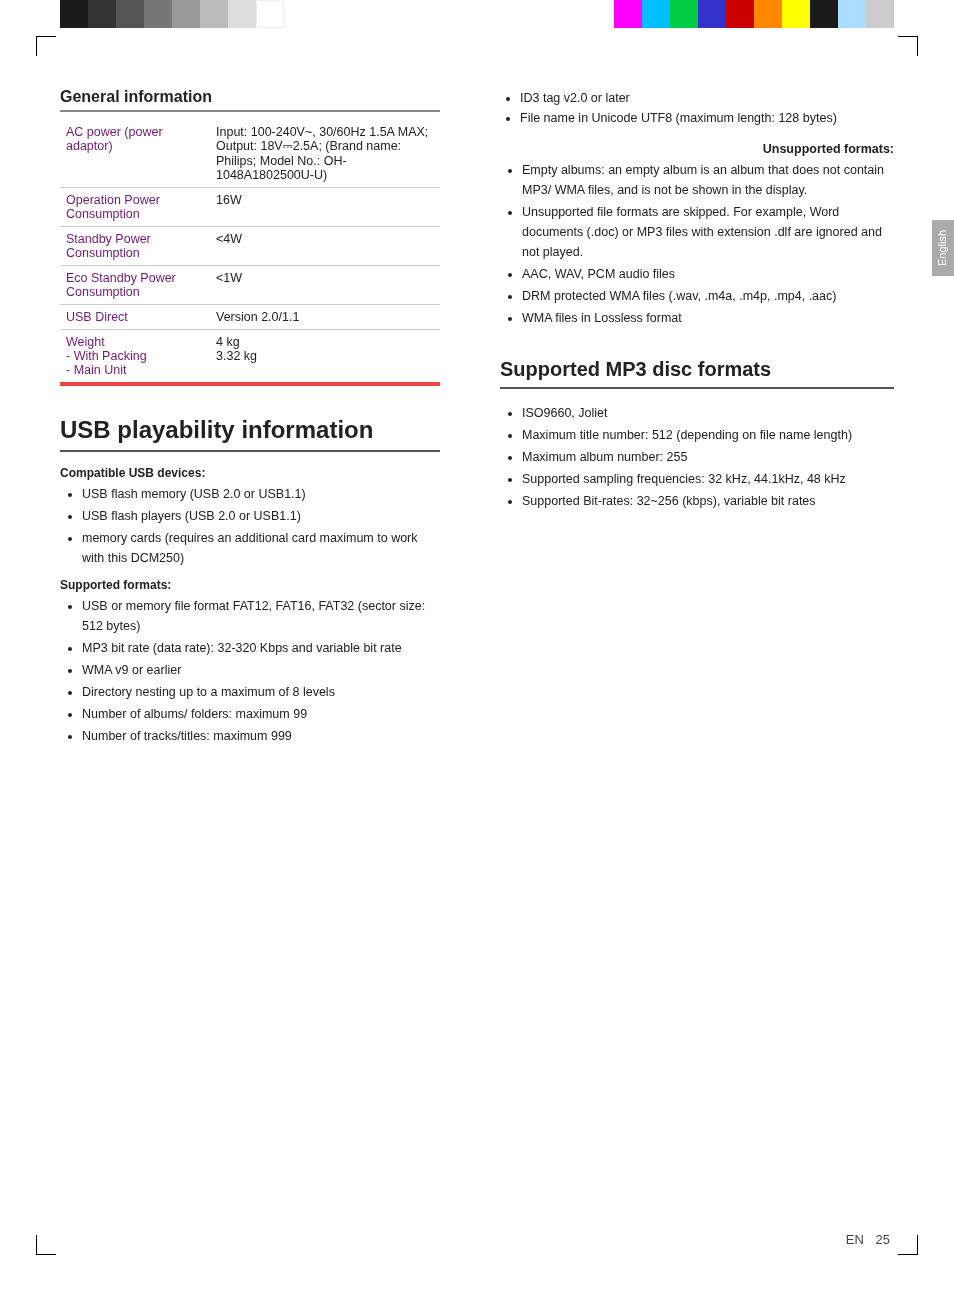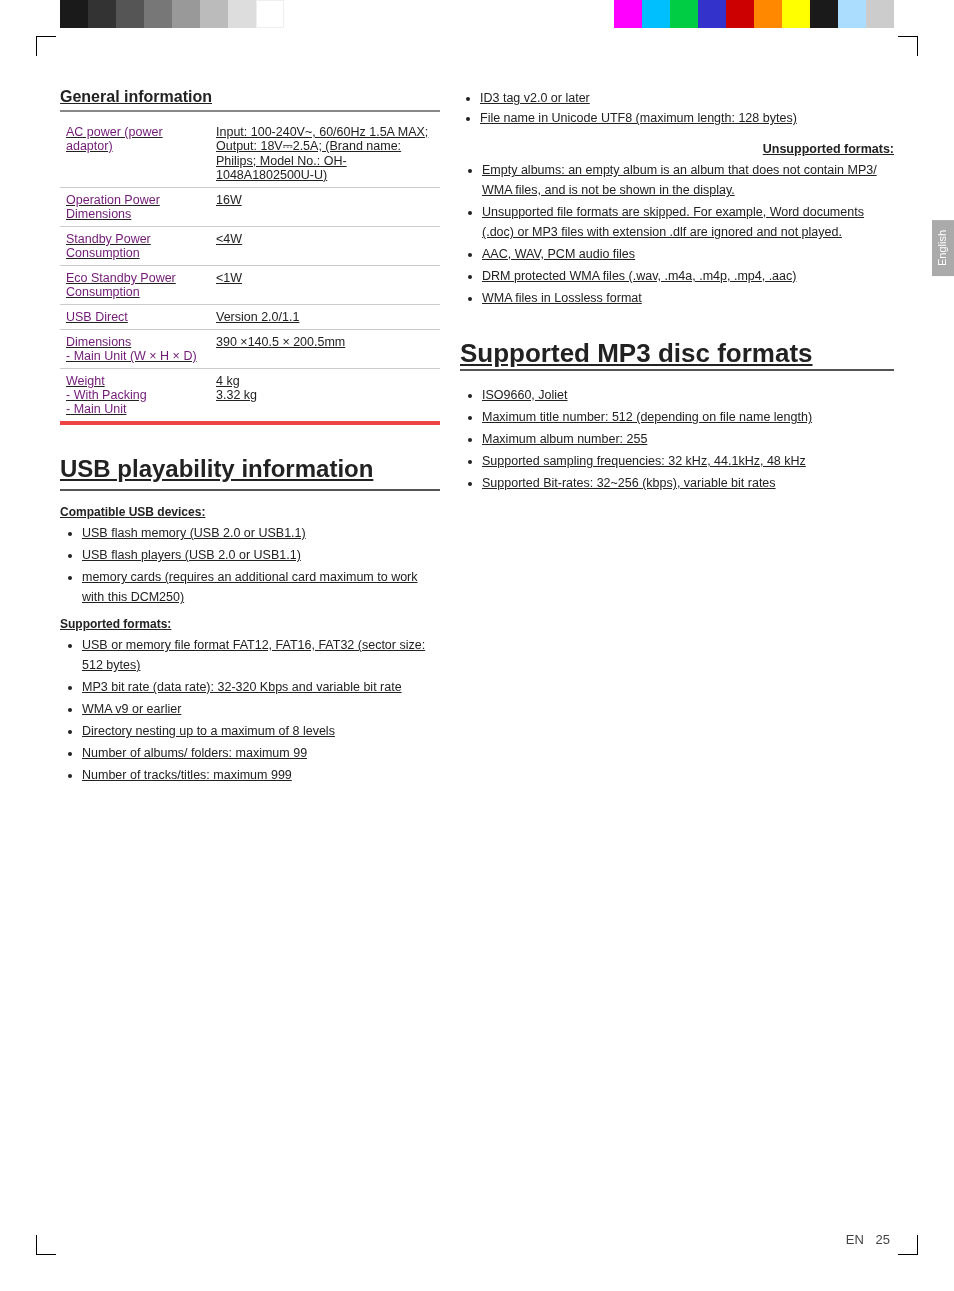--- a/index.html
+++ b/index.html
@@ -53,8 +53,8 @@
     .main-content {
       display: flex;
       padding: 60px 60px 60px 60px;
+      gap: 40px;
       min-height: 1180px;
-      text-decoration: underline;
     }
 
     .left-col {

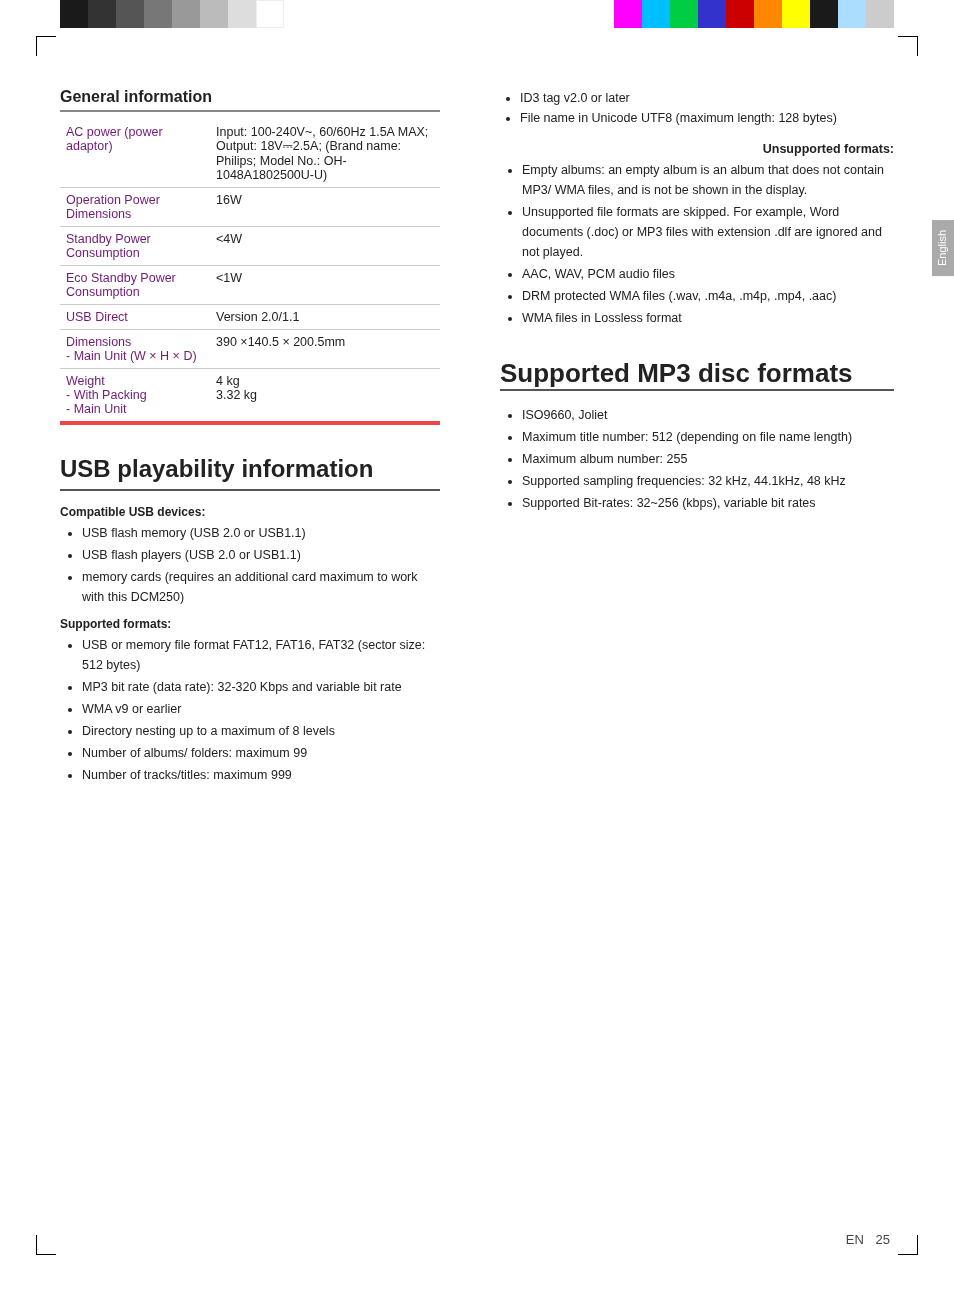--- a/index.html
+++ b/index.html
@@ -222,7 +222,7 @@
       <tbody id="info-table-body">
       <tr>
             <td style="white-space: pre-line;">AC power (power adaptor)</td>
-            <td>Input: 100-240V~, 60/60Hz 1.5A MAX; Output: 18V⎓2.5A; (Brand name: Philips; Model No.: OH-1048A1802500U-U)</td>
+            <td>Input: 100-240V~, 30/60Hz 1.5A MAX; Output: 18V⎓2.5A; (Brand name: Philips; Model No.: OH-1048A1802500U-U)</td>
           </tr>
           <tr>
             <td style="white-space: pre-line;">Operation Power Dimensions</td>

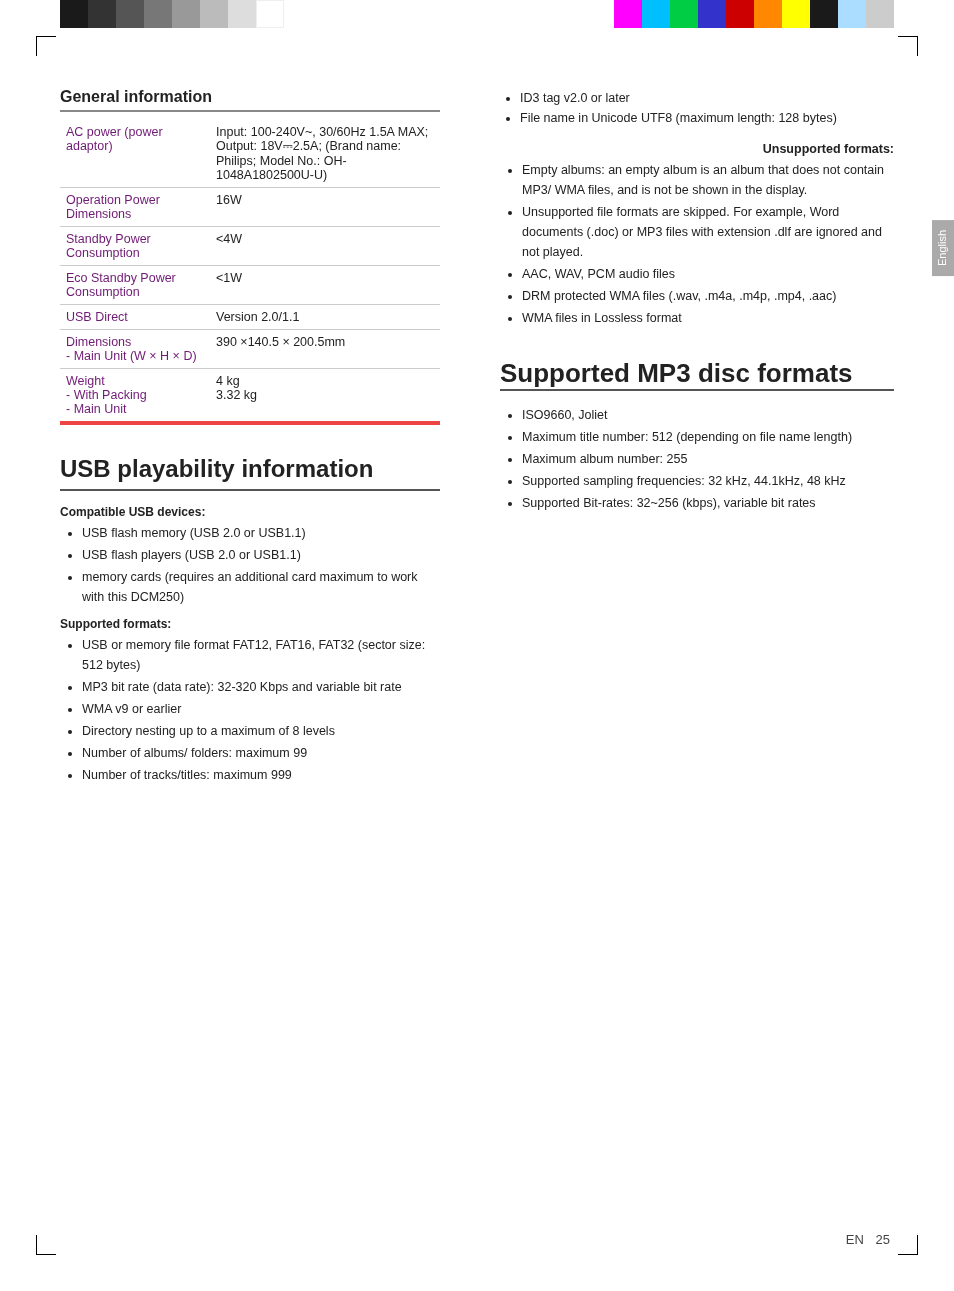--- a/index.html
+++ b/index.html
@@ -225,7 +225,7 @@
             <td>Input: 100-240V~, 30/60Hz 1.5A MAX; Output: 18V⎓2.5A; (Brand name: Philips; Model No.: OH-1048A1802500U-U)</td>
           </tr>
           <tr>
-            <td style="white-space: pre-line;">Operation Power Dimensions</td>
+            <td style="white-space: pre-line;">Operation Power Consumption</td>
             <td>16W</td>
           </tr>
           <tr>

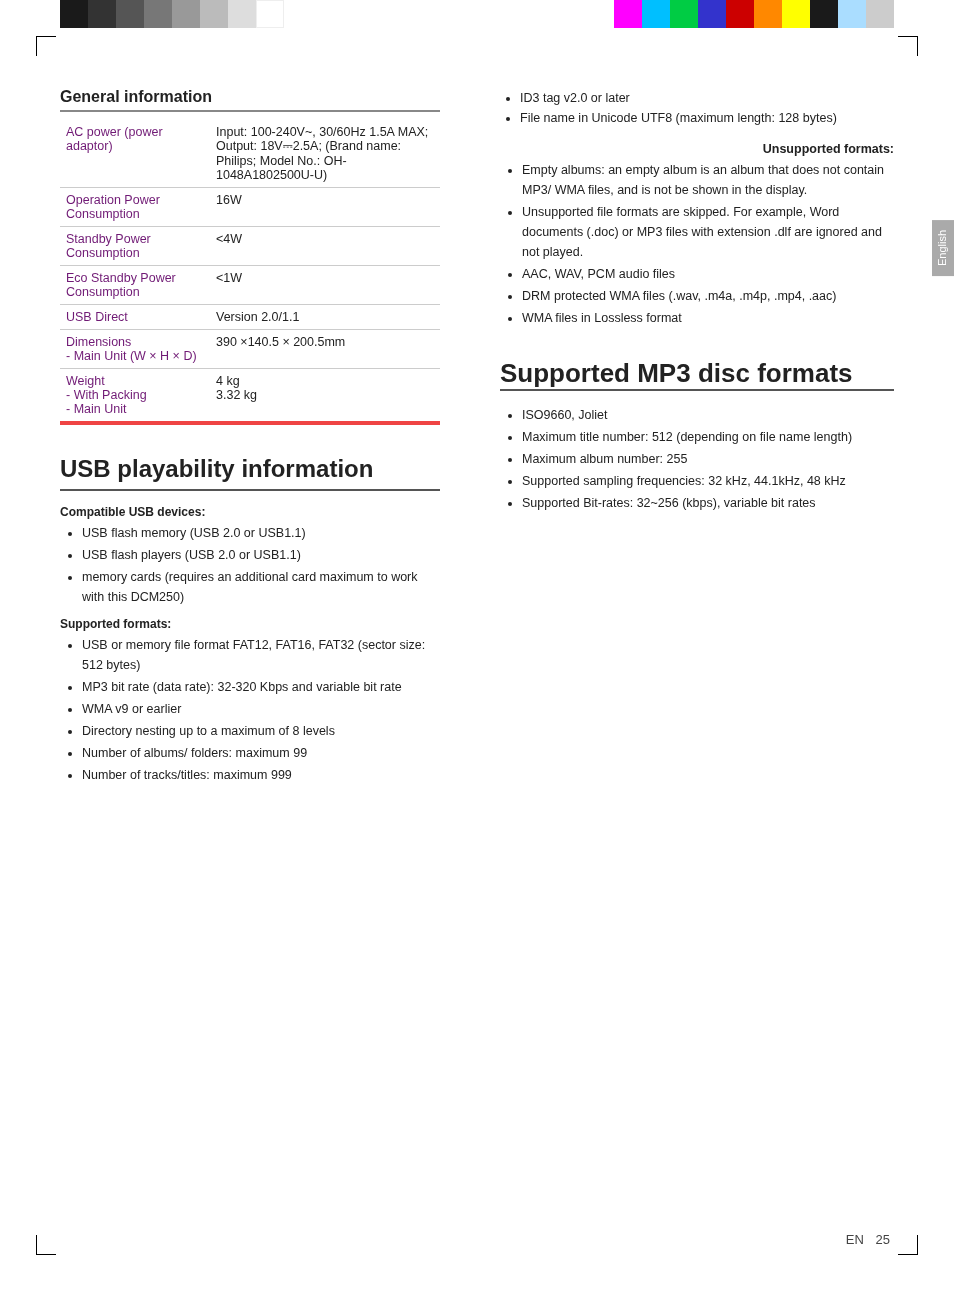--- a/index.html
+++ b/index.html
@@ -241,11 +241,6 @@
             <td>Version 2.0/1.1</td>
           </tr>
           <tr>
-            <td style="white-space: pre-line;">Dimensions
- - Main Unit (W × H × D)</td>
-            <td>390 ×140.5 × 200.5mm</td>
-          </tr>
-          <tr>
             <td style="white-space: pre-line;">Weight
  - With Packing
  - Main Unit</td>

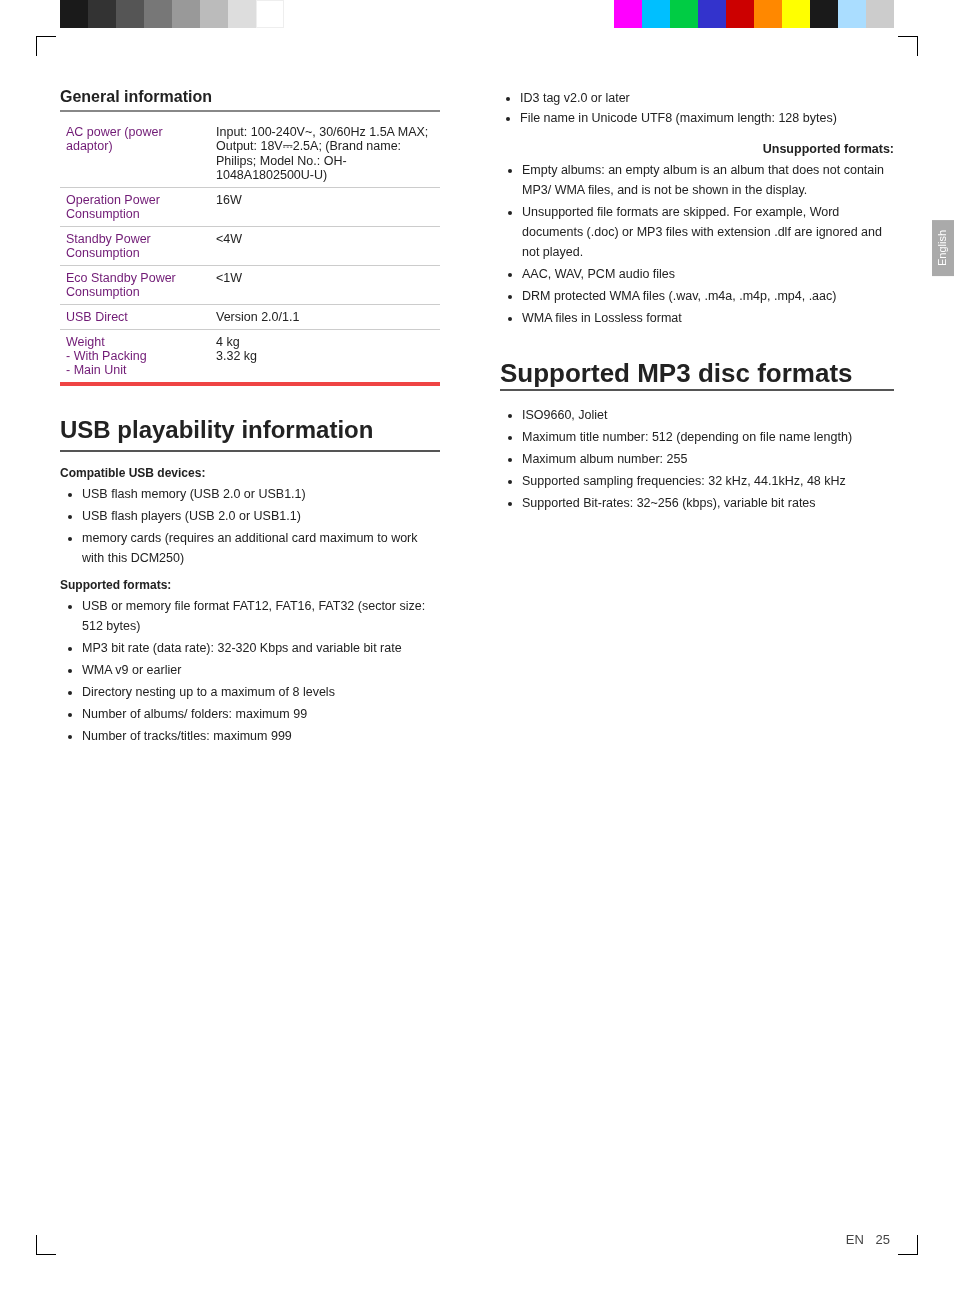--- a/index.html
+++ b/index.html
@@ -143,9 +143,10 @@
 
     
     .mp3-section-title {
-      font-size: 26px;
+      font-size: 20px;
       font-weight: bold;
       border-bottom: 2px solid #555;
+      padding-bottom: 6px;
       margin-bottom: 14px;
       margin-top: 30px;
     }

